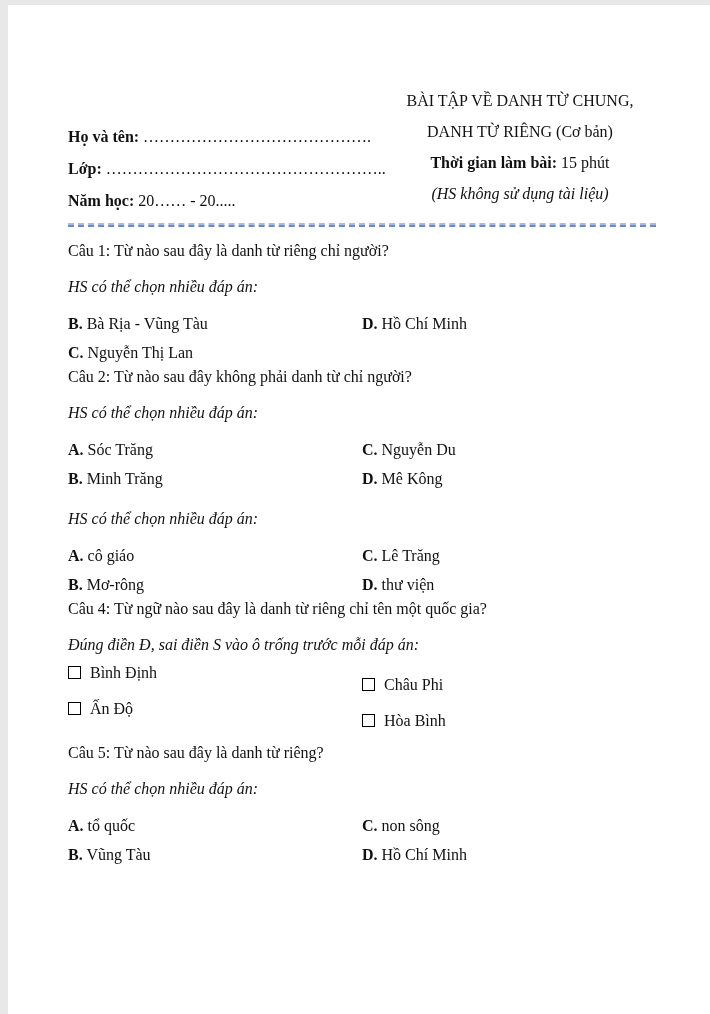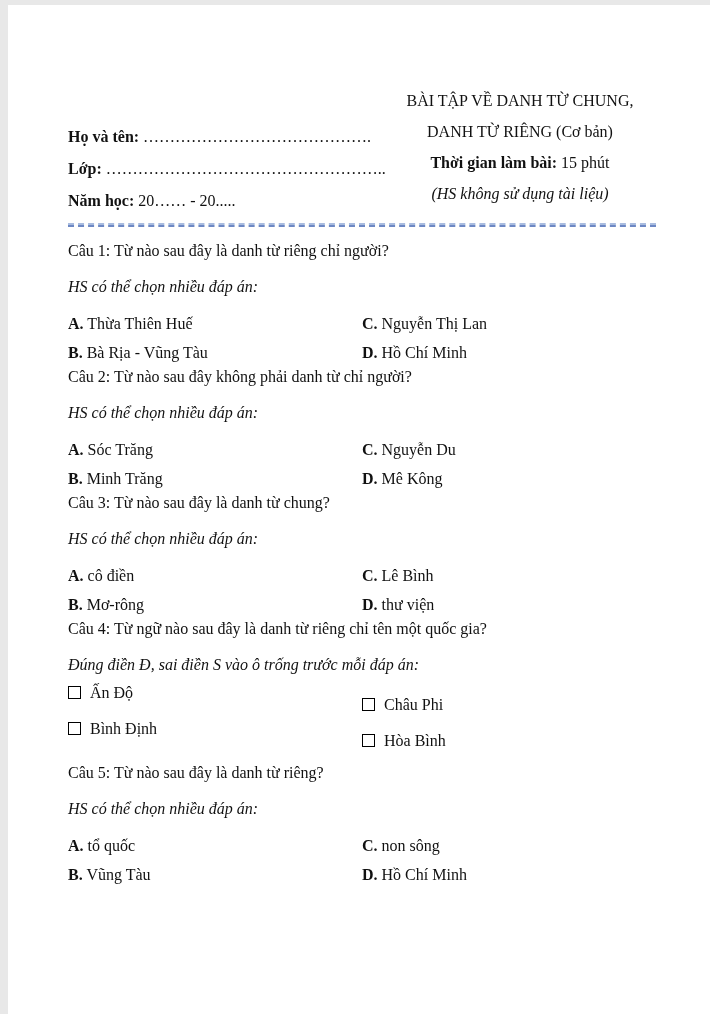--- a/index.html
+++ b/index.html
@@ -117,7 +117,6 @@
       <div class="q-title">Câu 1: Từ nào sau đây là danh từ riêng chỉ người?</div>
       <div class="q-note">HS có thể chọn nhiều đáp án:</div>
       <div class="options">
-        <div class="option"><span class="letter">A.</span> <span>Thừa Thiên Huế</span></div>
         <div class="option"><span class="letter">B.</span> <span>Bà Rịa - Vũng Tàu</span></div>
         <div class="option"><span class="letter">C.</span> <span>Nguyễn Thị Lan</span></div>
         <div class="option"><span class="letter">D.</span> <span>Hồ Chí Minh</span></div>

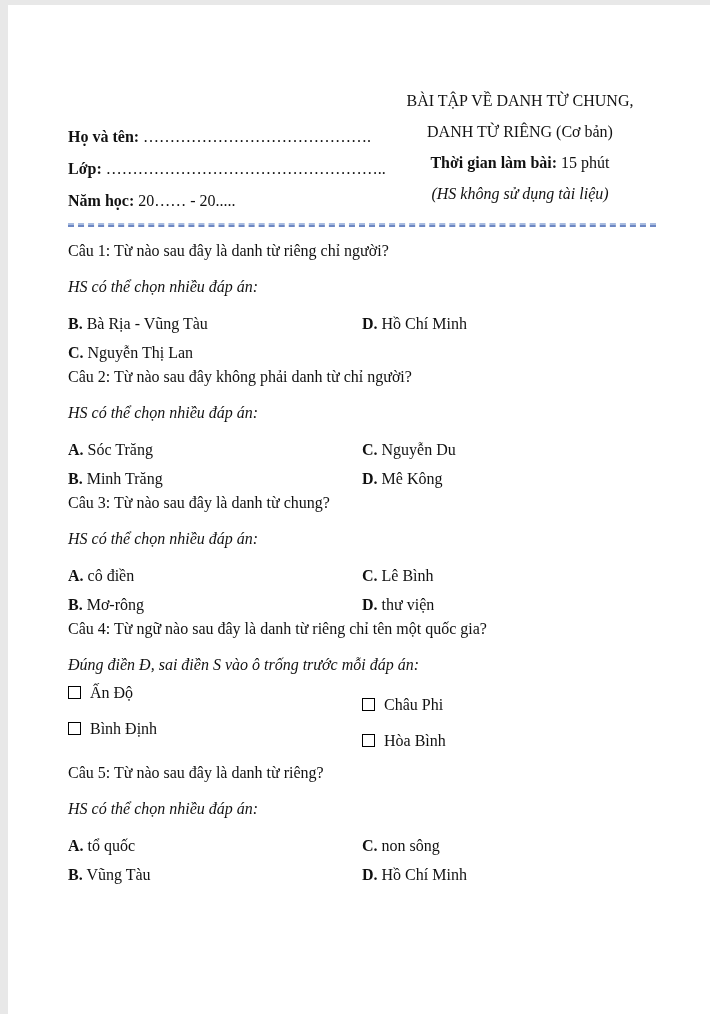--- a/index.html
+++ b/index.html
@@ -135,7 +135,6 @@
     </div>
 
     <div class="q-block">
-      <div class="q-title">Câu 3: Từ nào sau đây là danh từ chung?</div>
       <div class="q-note">HS có thể chọn nhiều đáp án:</div>
       <div class="options">
         <div class="option"><span class="letter">A.</span> <span>cô điền</span></div>

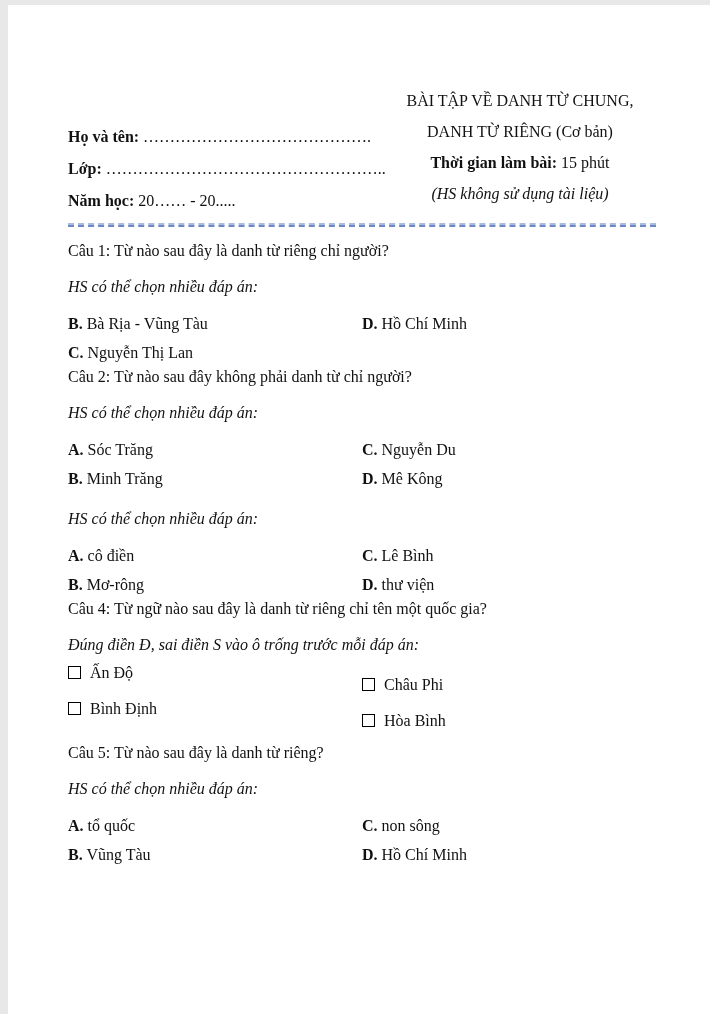--- a/index.html
+++ b/index.html
@@ -137,7 +137,7 @@
     <div class="q-block">
       <div class="q-note">HS có thể chọn nhiều đáp án:</div>
       <div class="options">
-        <div class="option"><span class="letter">A.</span> <span>cô điền</span></div>
+        <div class="option"><span class="letter">A.</span> <span>cô giáo</span></div>
         <div class="option"><span class="letter">B.</span> <span>Mơ-rông</span></div>
         <div class="option"><span class="letter">C.</span> <span>Lê Bình</span></div>
         <div class="option"><span class="letter">D.</span> <span>thư viện</span></div>

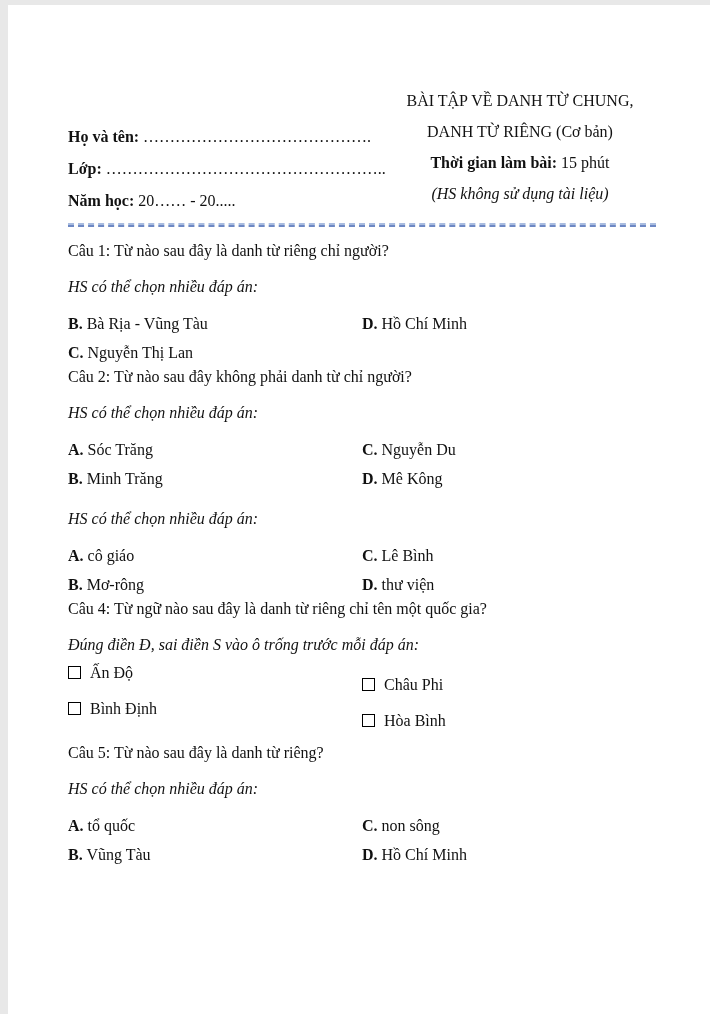--- a/index.html
+++ b/index.html
@@ -139,7 +139,7 @@
       <div class="options">
         <div class="option"><span class="letter">A.</span> <span>cô giáo</span></div>
         <div class="option"><span class="letter">B.</span> <span>Mơ-rông</span></div>
-        <div class="option"><span class="letter">C.</span> <span>Lê Bình</span></div>
+        <div class="option"><span class="letter">C.</span> <span>Lê Trăng</span></div>
         <div class="option"><span class="letter">D.</span> <span>thư viện</span></div>
       </div>
     </div>

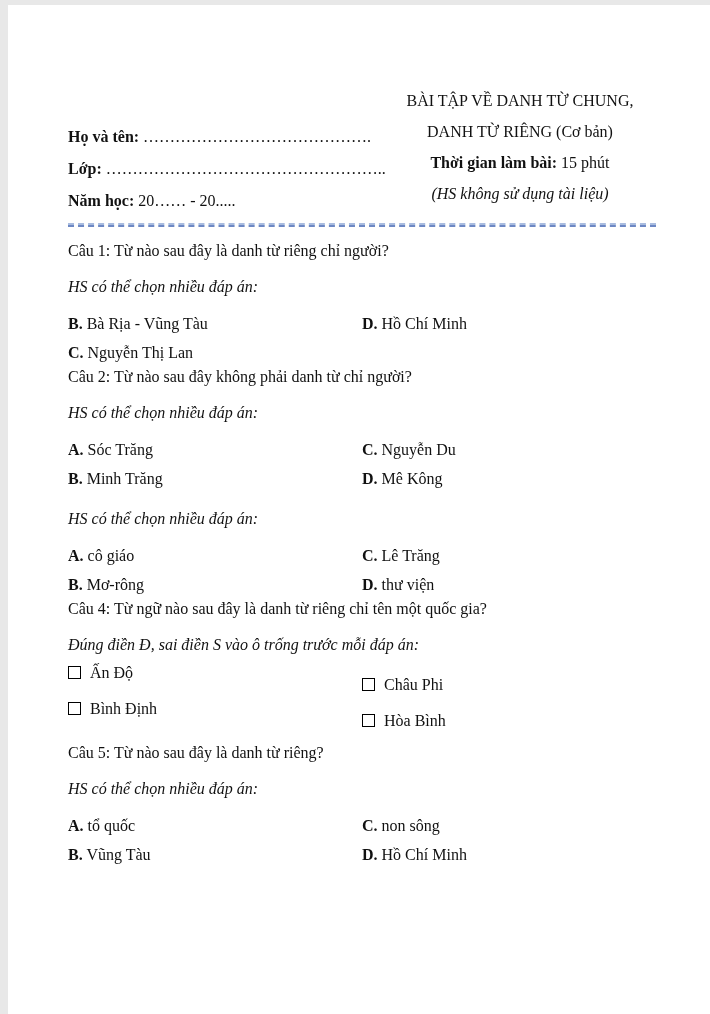--- a/index.html
+++ b/index.html
@@ -148,8 +148,8 @@
       <div class="q-title">Câu 4: Từ ngữ nào sau đây là danh từ riêng chỉ tên một quốc gia?</div>
       <div class="q-note">Đúng điền Đ, sai điền S vào ô trống trước mỗi đáp án:</div>
       <div class="checkbox-options">
+        <div class="cb-option"><span class="checkbox"></span><span>Bình Định</span></div>
         <div class="cb-option"><span class="checkbox"></span><span>Ấn Độ</span></div>
-        <div class="cb-option"><span class="checkbox"></span><span>Bình Định</span></div>
         <div class="cb-option right-col"><span class="checkbox"></span><span>Châu Phi</span></div>
         <div class="cb-option right-col"><span class="checkbox"></span><span>Hòa Bình</span></div>
       </div>

